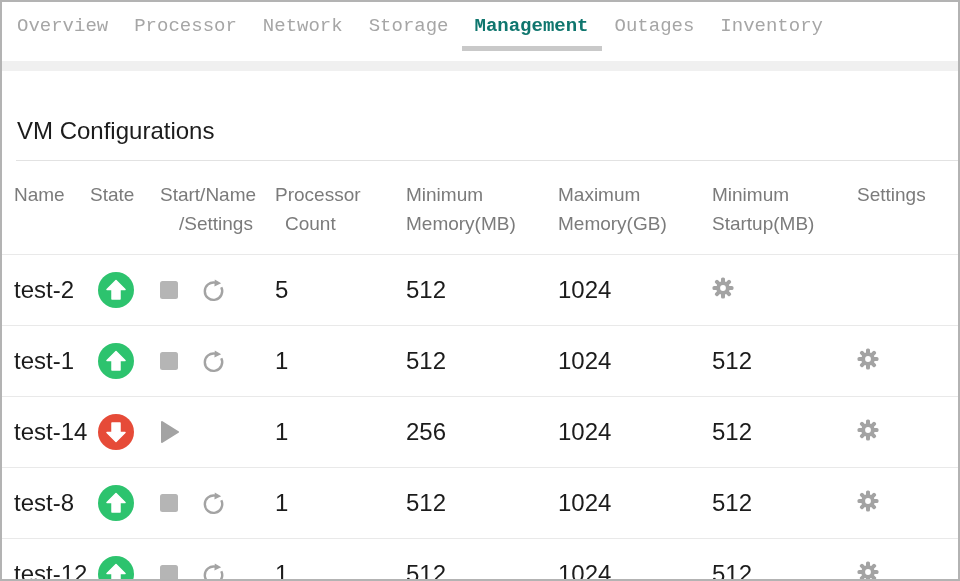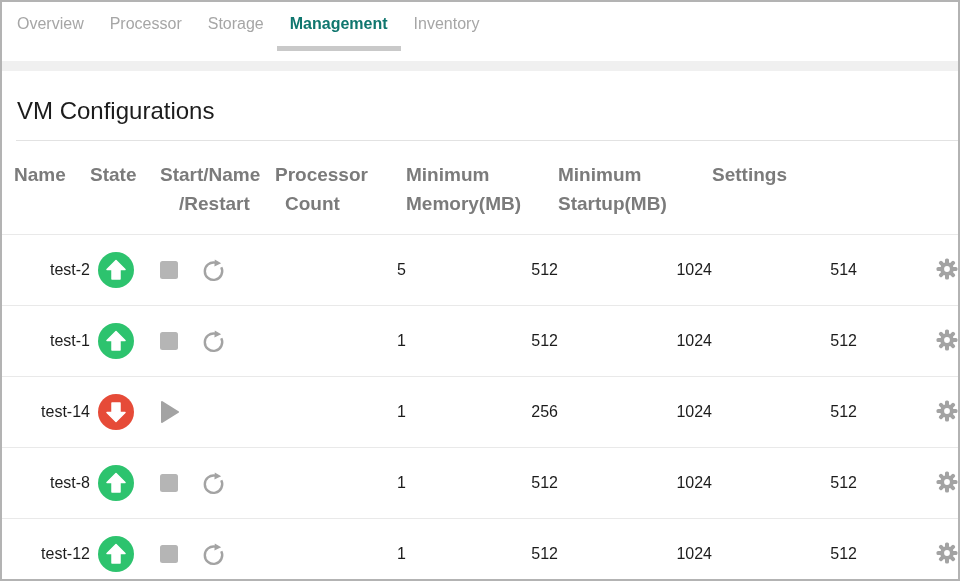--- a/index.html
+++ b/index.html
@@ -11,8 +11,8 @@
   
   .tabbar { display:flex; height:59px; padding:0 2px; background:#fff; }
   .tab {
-    position:relative; padding:13px 13px 0; font-size:16px; color:#a6a6a6;
-    white-space:nowrap; cursor:pointer;
+    position:relative; padding:13px 13px 0; font-size:19px; color:#a6a6a6;
+    white-space:nowrap; cursor:pointer;font-family:Liberation Mono, monospace;
   }
   .tab.active { color:#0f766e; font-weight:bold; }
   .tab.active::after {

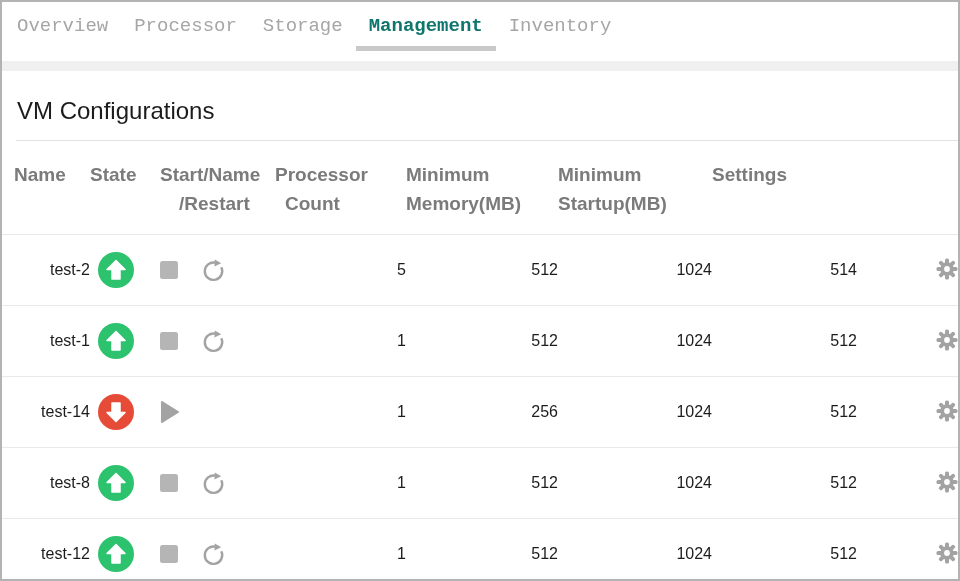--- a/index.html
+++ b/index.html
@@ -91,6 +91,7 @@
   <div class="tabbar">
     <div class="tab">Overview</div>
     <div class="tab">Processor</div>
+    <div class="tab">Network</div>
     <div class="tab">Storage</div>
     <div class="tab active">Management</div>
     <div class="tab">Inventory</div>

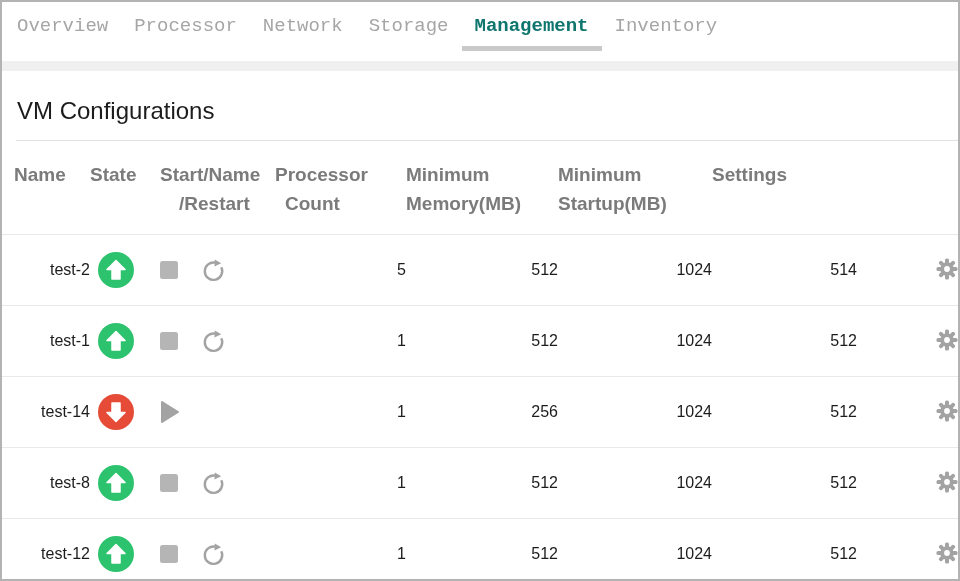--- a/index.html
+++ b/index.html
@@ -94,6 +94,7 @@
     <div class="tab">Network</div>
     <div class="tab">Storage</div>
     <div class="tab active">Management</div>
+    <div class="tab">Outages</div>
     <div class="tab">Inventory</div>
   </div>
   <div class="tabs-band"></div>

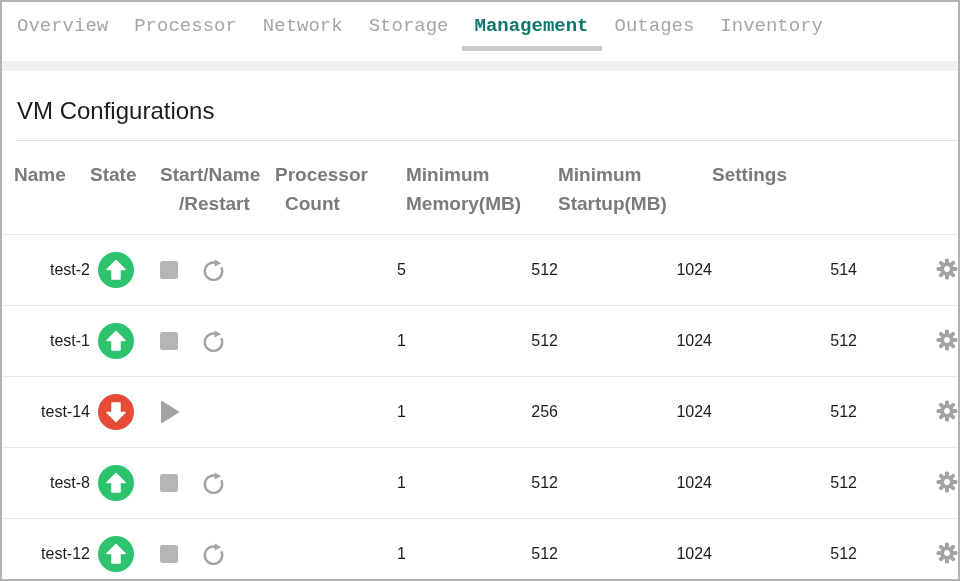--- a/index.html
+++ b/index.html
@@ -23,7 +23,7 @@
   
   .section-head {
     height:69px; display:flex; align-items:center; padding-left:15px;
-    padding-top:10px; font-size:24px; color:#1c1c1c;
+    padding-top:10px; font-size:24px; color:#1c1c1c;margin-top:20px;
   }
   .head-divider { height:1px; background:#e2e2e2; margin-left:14px; }
   

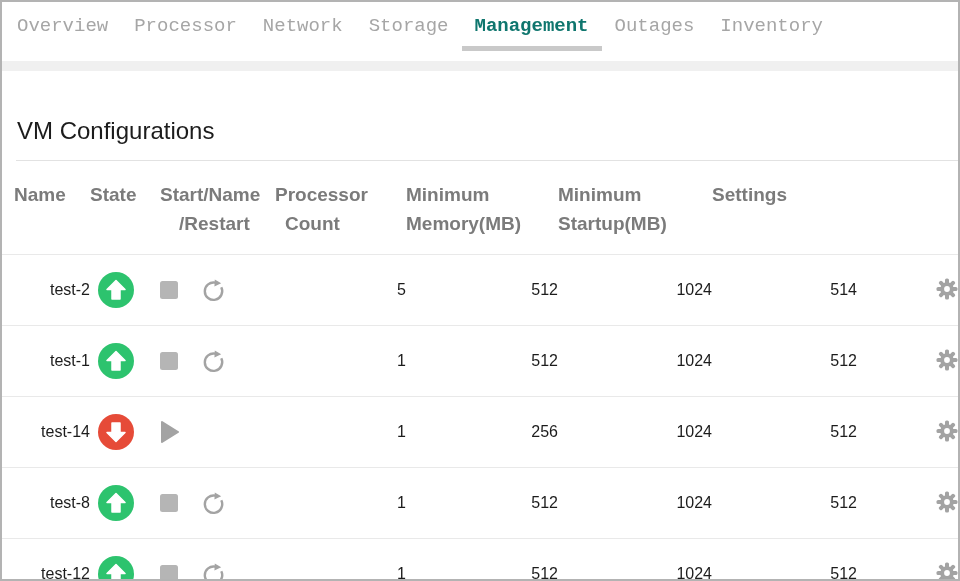--- a/index.html
+++ b/index.html
@@ -33,7 +33,7 @@
     padding-left:12px;
   }
   .thead {
-    height:94px; padding-top:19px; font-size:19px; font-weight:bold;
+    height:94px; padding-top:19px; font-size:19px; font-weight:normal;
     color:#7b7b7b; line-height:29px; border-bottom:1px solid #e9e9e9;
     align-content:start;
   }

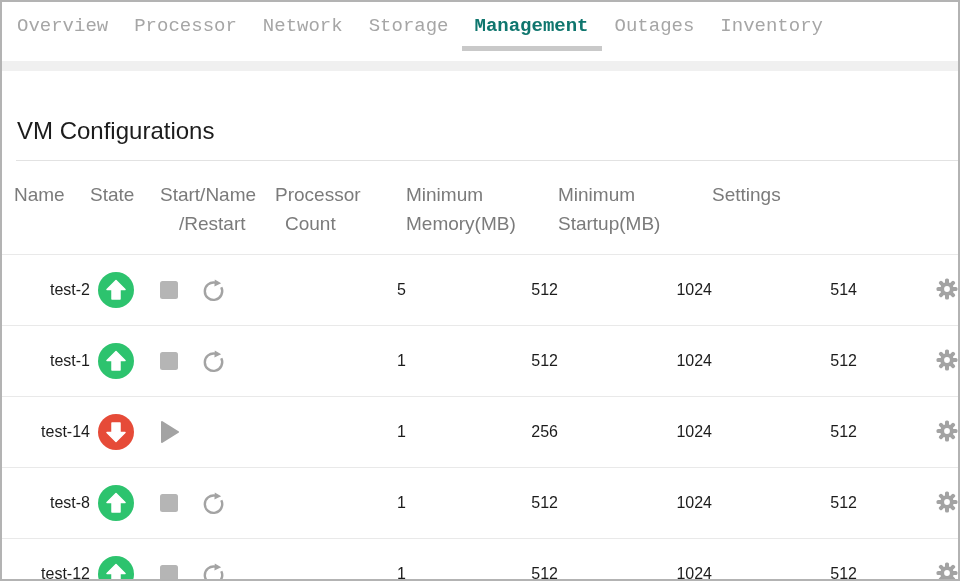--- a/index.html
+++ b/index.html
@@ -122,6 +122,10 @@
       <span class="hline">Memory(MB)</span>
     </div>
     <div>
+      <span class="hline">Maximum</span>
+      <span class="hline">Memory(GB)</span>
+    </div>
+    <div>
       <span class="hline">Minimum</span>
       <span class="hline">Startup(MB)</span>
     </div>

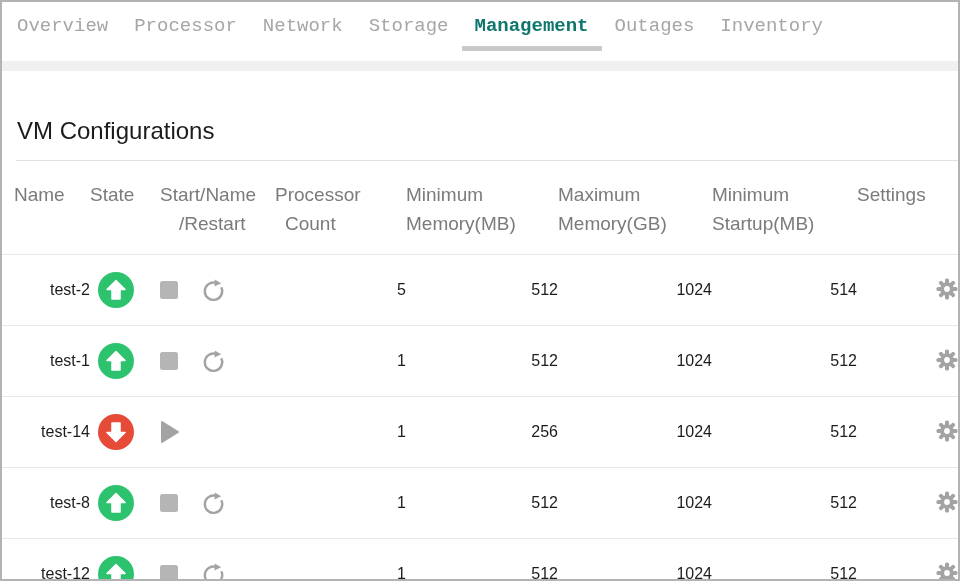--- a/index.html
+++ b/index.html
@@ -111,7 +111,7 @@
       </div>
     <div>
       <span class="hline">Start/Name</span>
-      <span class="hline indent-md">/Restart</span>
+      <span class="hline indent-md">/Settings</span>
     </div>
     <div>
       <span class="hline">Processor</span>

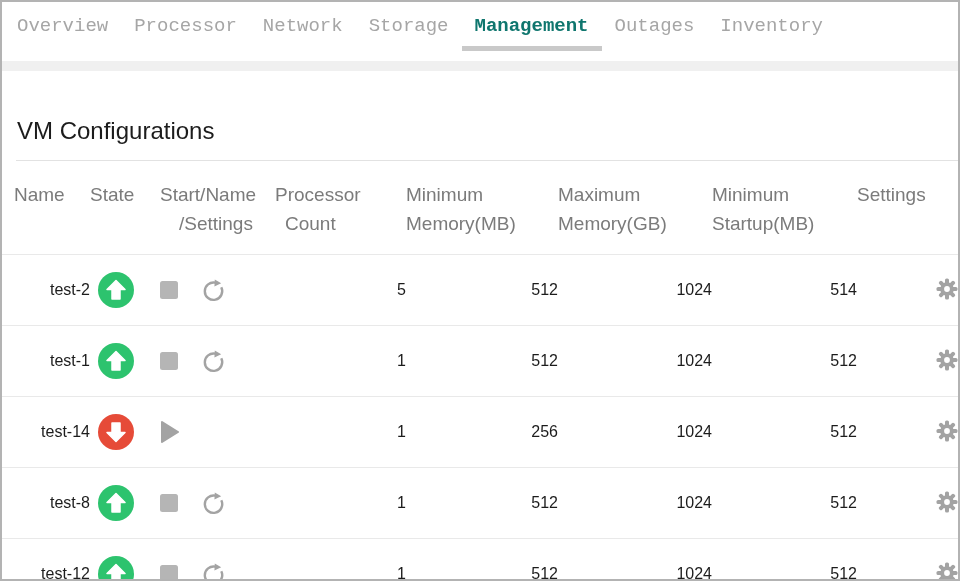--- a/index.html
+++ b/index.html
@@ -41,9 +41,8 @@
   .indent-sm { padding-left:10px; }
   .indent-md { padding-left:19px; }
   .trow {
-    height:71px; align-items:center; font-size:16px; color:#1c1c1c;
+    height:71px; align-items:center; font-size:24px; color:#1c1c1c;
     border-bottom:1px solid #e9e9e9;
-    text-align:right;
   }
   .td-state { padding-left:8px; display:flex; align-items:center; }
   .td-controls { display:flex; align-items:center; gap:22px; }

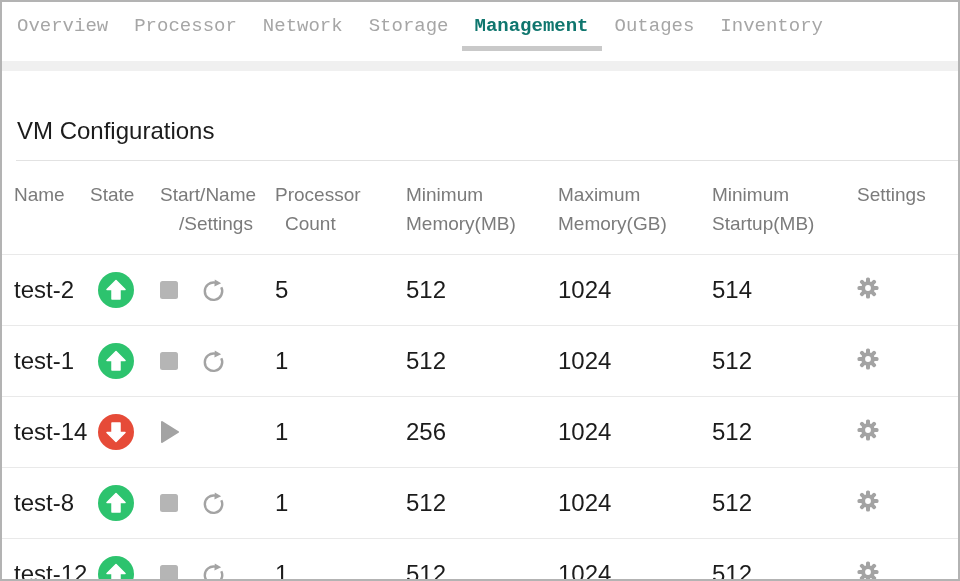--- a/index.html
+++ b/index.html
@@ -155,7 +155,6 @@
     <div>5</div>
     <div>512</div>
     <div>1024</div>
-    <div>514</div>
     <div class="td-settings">
       <span class="gear-btn">
           <svg width="22" height="22" viewBox="0 0 22 22">

